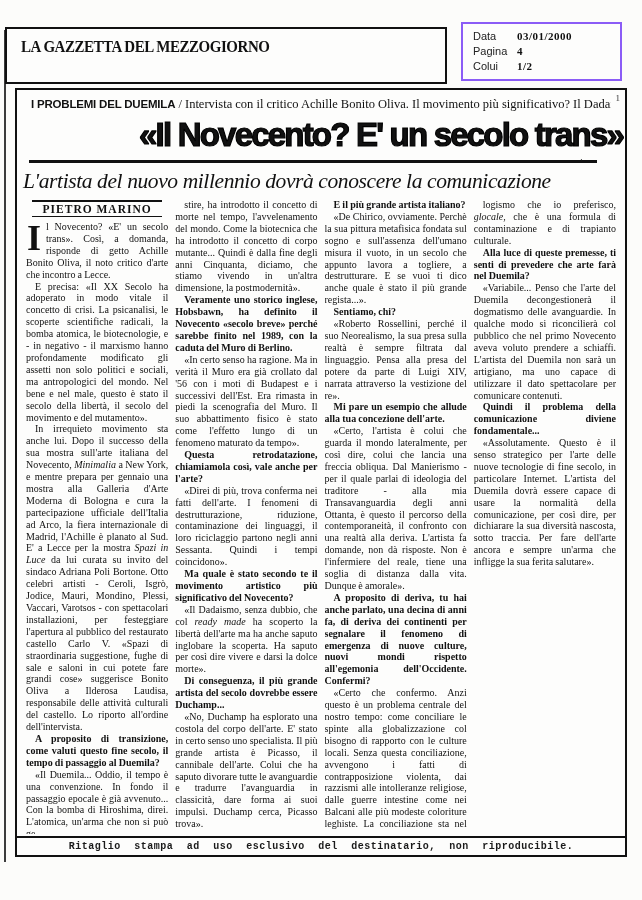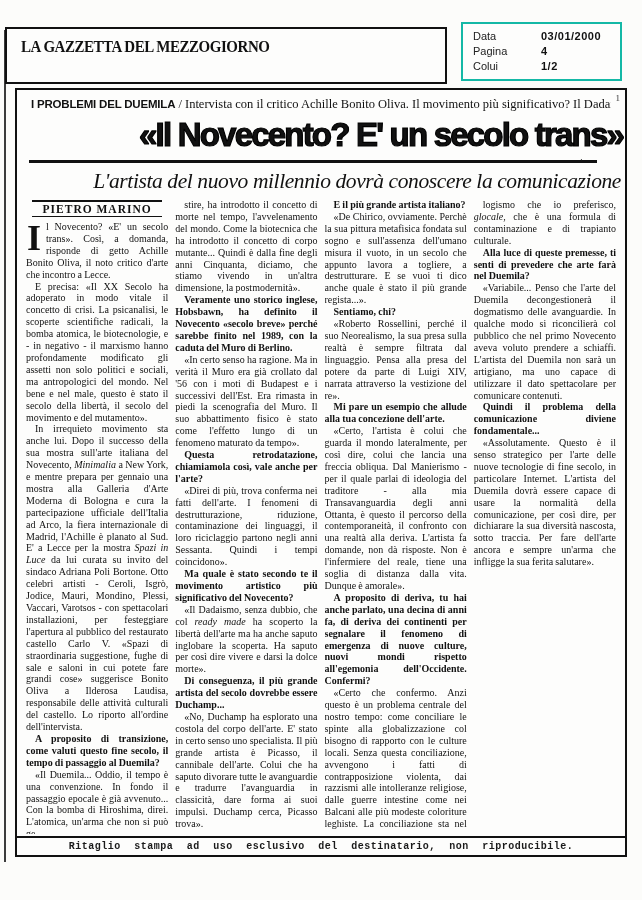--- a/index.html
+++ b/index.html
@@ -22,7 +22,7 @@
   }
   .info-box{
     position:absolute;left:461px;top:22px;width:161px;height:59px;
-    border:2px solid #14b8a6;background:#fdfdfc;padding:5px 0 0 10px;box-sizing:border-box;
+    border:2px solid #8b5cf6;background:#fdfdfc;padding:5px 0 0 10px;box-sizing:border-box;
   }
   .info-row{display:flex;font-size:11px;line-height:15px;font-family:"Liberation Sans",sans-serif;}
   .info-label{width:44px;color:#222;}

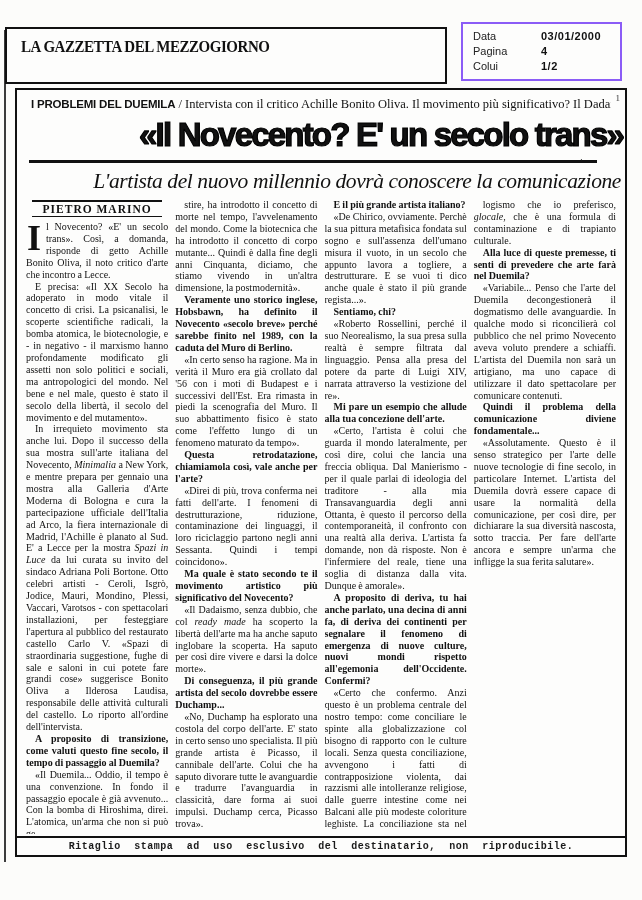--- a/index.html
+++ b/index.html
@@ -26,7 +26,7 @@
   }
   .info-row{display:flex;font-size:11px;line-height:15px;font-family:"Liberation Sans",sans-serif;}
   .info-label{width:44px;color:#222;}
-  .info-value{font-family:Liberation Sans, sans-serif;font-weight:bold;letter-spacing:.5px;margin-left:24px;}
+  .info-value{font-family:Liberation Serif, serif;font-weight:bold;letter-spacing:.5px;}
 
   
   .article-box{

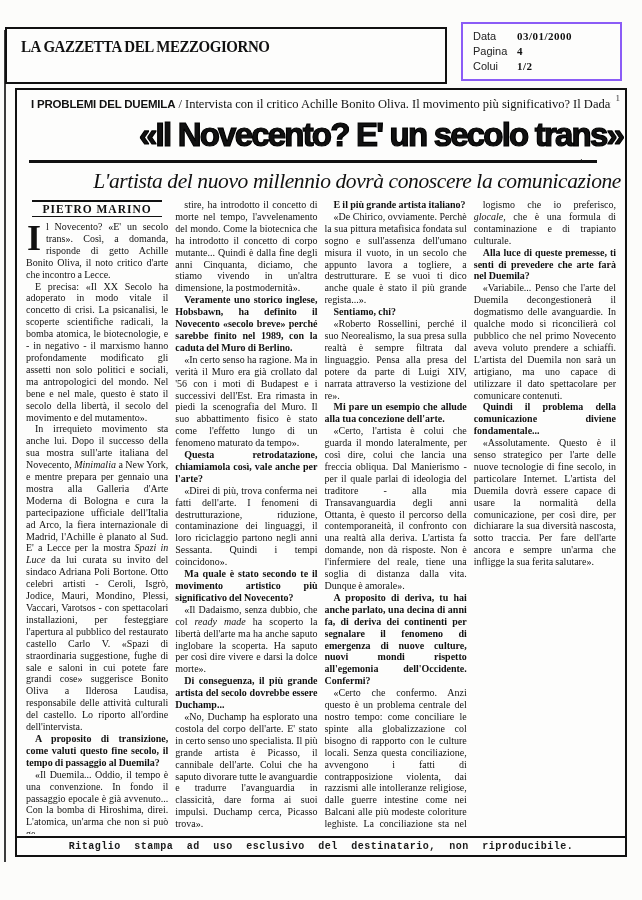--- a/index.html
+++ b/index.html
@@ -52,7 +52,7 @@
   }
   .head-rule{height:3px;background:#111;margin:6px 28px 0 12px;}
   .subtitle{
-    margin:5px 4px 0 6px;text-align:right;font-style:italic;font-weight:normal;
+    margin:5px 4px 0 6px;text-align:left;font-style:italic;font-weight:normal;
     font-size:21.5px;letter-spacing:-.4px;line-height:26px;white-space:nowrap;
   }
 

